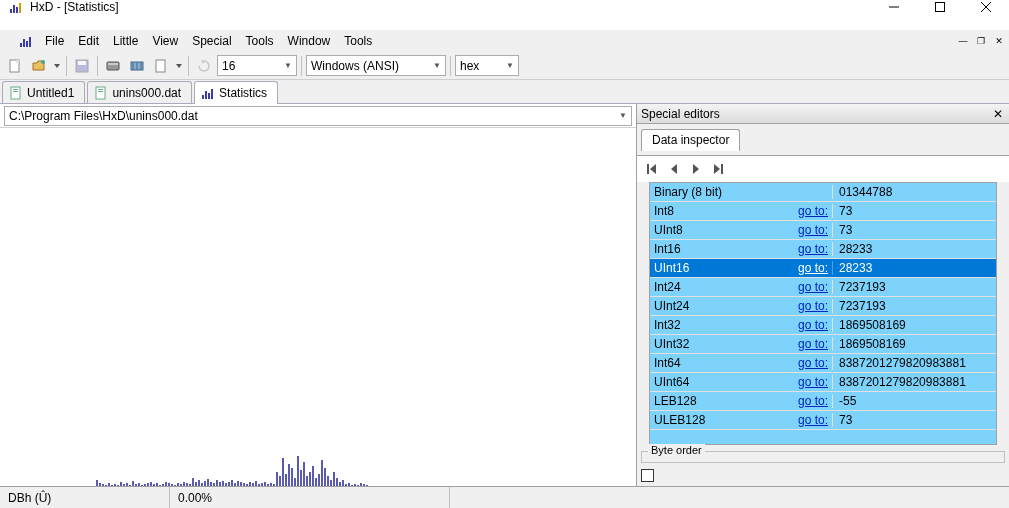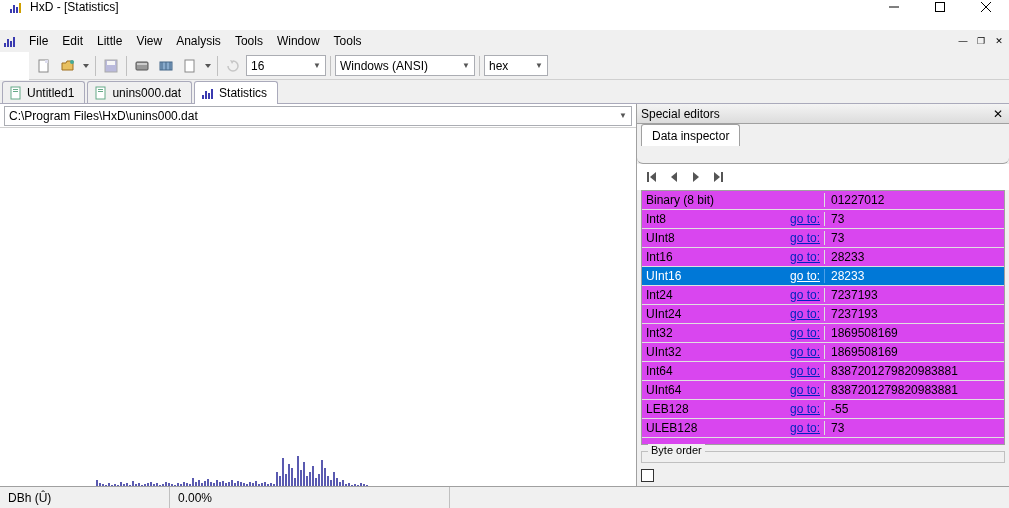--- a/index.html
+++ b/index.html
@@ -11,7 +11,7 @@
     .winbtns { display: flex; }
     .winbtn { width: 46px; height: 30px; display: flex; align-items: center; justify-content: center; cursor: pointer; }
     
-    .menubar { height: 22px; display: flex; align-items: center; padding: 0 0; background: #f0f0f0; position: relative; }
+    .menubar { height: 22px; display: flex; align-items: center; padding: 0 16px; background: #f0f0f0; position: relative; }
     .menubar-icon { width: 16px; height: 16px; margin: 0 4px 0 2px; }
     .menu-item { padding: 2px 7px; cursor: pointer; }
     .mdi-btns { position: absolute; right: 2px; display: flex; gap: 2px; }

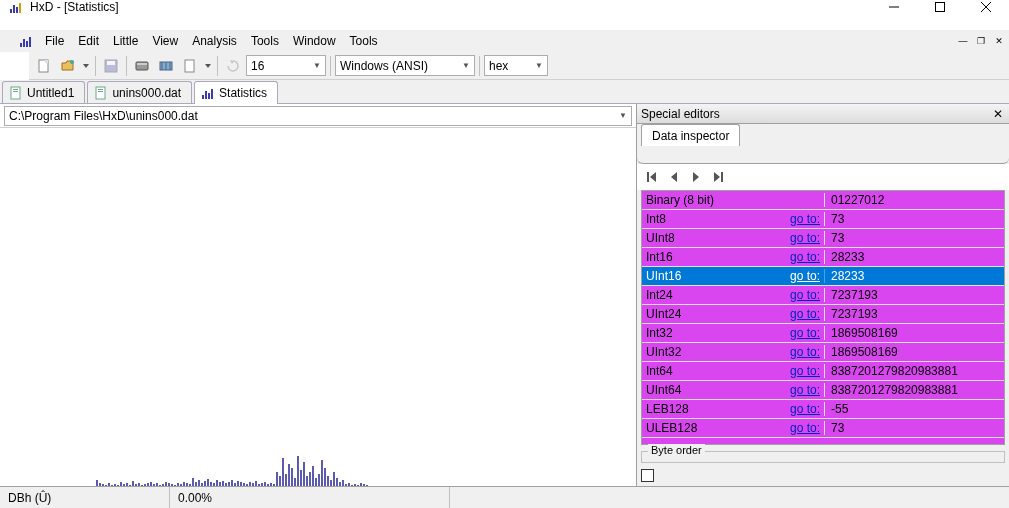--- a/index.html
+++ b/index.html
@@ -124,7 +124,7 @@
   <span class="menu-item">Edit</span>
   <span class="menu-item">Little</span>
   <span class="menu-item">View</span>
-  <span class="menu-item">Analysis</span>
+  <span class="menu-item">Special</span>
   <span class="menu-item">Tools</span>
   <span class="menu-item">Window</span>
   <span class="menu-item">Tools</span>

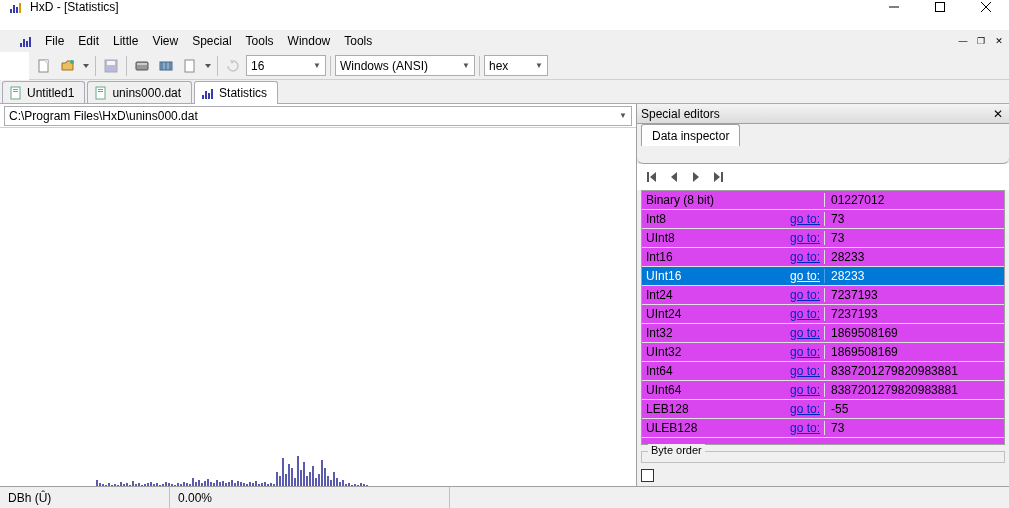--- a/index.html
+++ b/index.html
@@ -17,7 +17,7 @@
     .mdi-btns { position: absolute; right: 2px; display: flex; gap: 2px; }
     .mdi-btn { width: 16px; height: 14px; display: flex; align-items: center; justify-content: center; border: 1px solid transparent; cursor: pointer; font-size: 9px; }
     
-    .toolbar { height: 28px; display: flex; align-items: center; padding: 2px 4px; background: #f0f0f0; gap: 2px; border-bottom: 1px solid #d0d0d0; margin-left: 29px; }
+    .toolbar { height: 28px; display: flex; align-items: center; padding: 2px 4px; background: #f0f0f0; gap: 2px; border-bottom: 1px solid #d0d0d0; }
     .tbtn { width: 22px; height: 22px; display: flex; align-items: center; justify-content: center; cursor: pointer; border: 1px solid transparent; }
     .tbtn.disabled { opacity: 0.4; cursor: default; }
     .tsep { width: 1px; height: 20px; background: #c0c0c0; margin: 0 2px; }

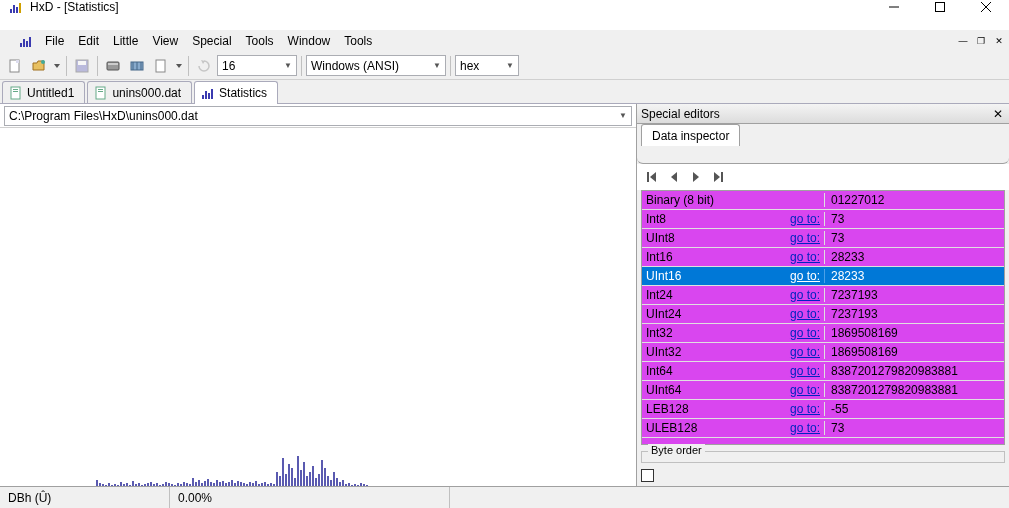--- a/index.html
+++ b/index.html
@@ -45,7 +45,7 @@
     .side-title { flex: 1; font-weight: normal; }
     .close-x { width: 14px; height: 14px; display: flex; align-items: center; justify-content: center; cursor: pointer; border: 1px solid transparent; }
     
-    .side-tabs { height: 40px; display: flex; align-items: flex-start; padding-left: 4px; border-bottom: 1px solid #a0a0a0; border-radius: 6px; }
+    .side-tabs { height: 32px; display: flex; align-items: center; padding-left: 4px; border-bottom: 1px solid #a0a0a0; }
     .side-tab { height: 22px; padding: 0 10px; display: flex; align-items: center; border: 1px solid #a0a0a0; border-bottom: none; background: #fff; border-radius: 3px 3px 0 0; cursor: pointer; }
     
     .nav-row { height: 26px; display: flex; align-items: center; padding: 2px 6px; background: #fff; gap: 4px; }

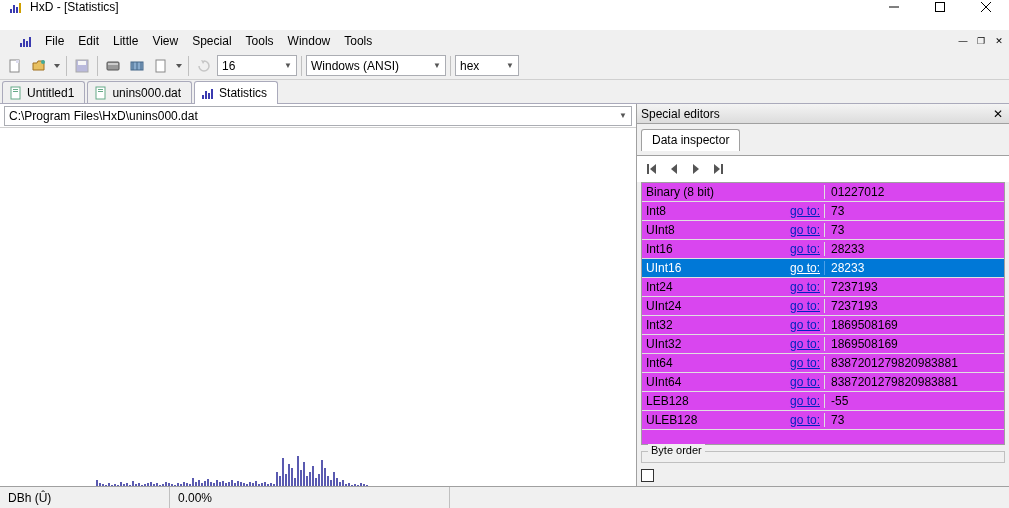--- a/index.html
+++ b/index.html
@@ -51,7 +51,7 @@
     .nav-row { height: 26px; display: flex; align-items: center; padding: 2px 6px; background: #fff; gap: 4px; }
     .nav-btn { width: 18px; height: 18px; display: flex; align-items: center; justify-content: center; cursor: pointer; color: #555; }
     
-    .insp-table { flex: 1; overflow-y: auto; background: #d946ef; border: 1px solid #a0a0a0; margin: 0 4px; scrollbar-width: thin; }
+    .insp-table { flex: 1; overflow-y: auto; background: #7dd3fc; border: 1px solid #a0a0a0; margin: 0 12px; scrollbar-width: thin; }
     .insp-row { display: flex; align-items: center; height: 19px; border-bottom: 1px solid #e0e0e0; }
     .insp-row.selected { background: #0078d7; color: #fff; }
     .insp-row.selected .goto { color: #fff; }

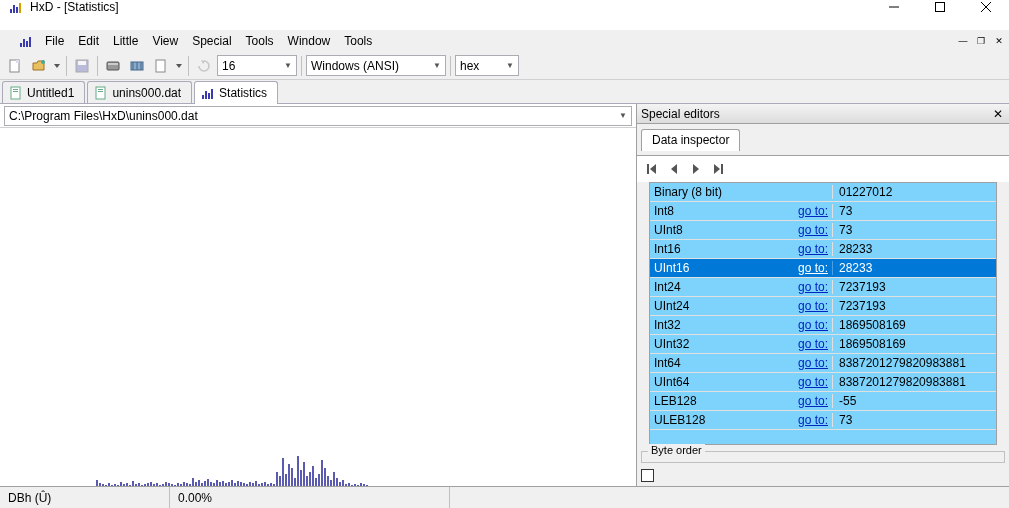--- a/index.html
+++ b/index.html
@@ -482,7 +482,7 @@
         <div class="insp-row">
           <div class="col-type">Binary (8 bit)</div>
           <div class="col-goto"></div>
-          <div class="col-val">01227012</div>
+          <div class="col-val">01344788</div>
         </div>
         <div class="insp-row">
           <div class="col-type">Int8</div>

